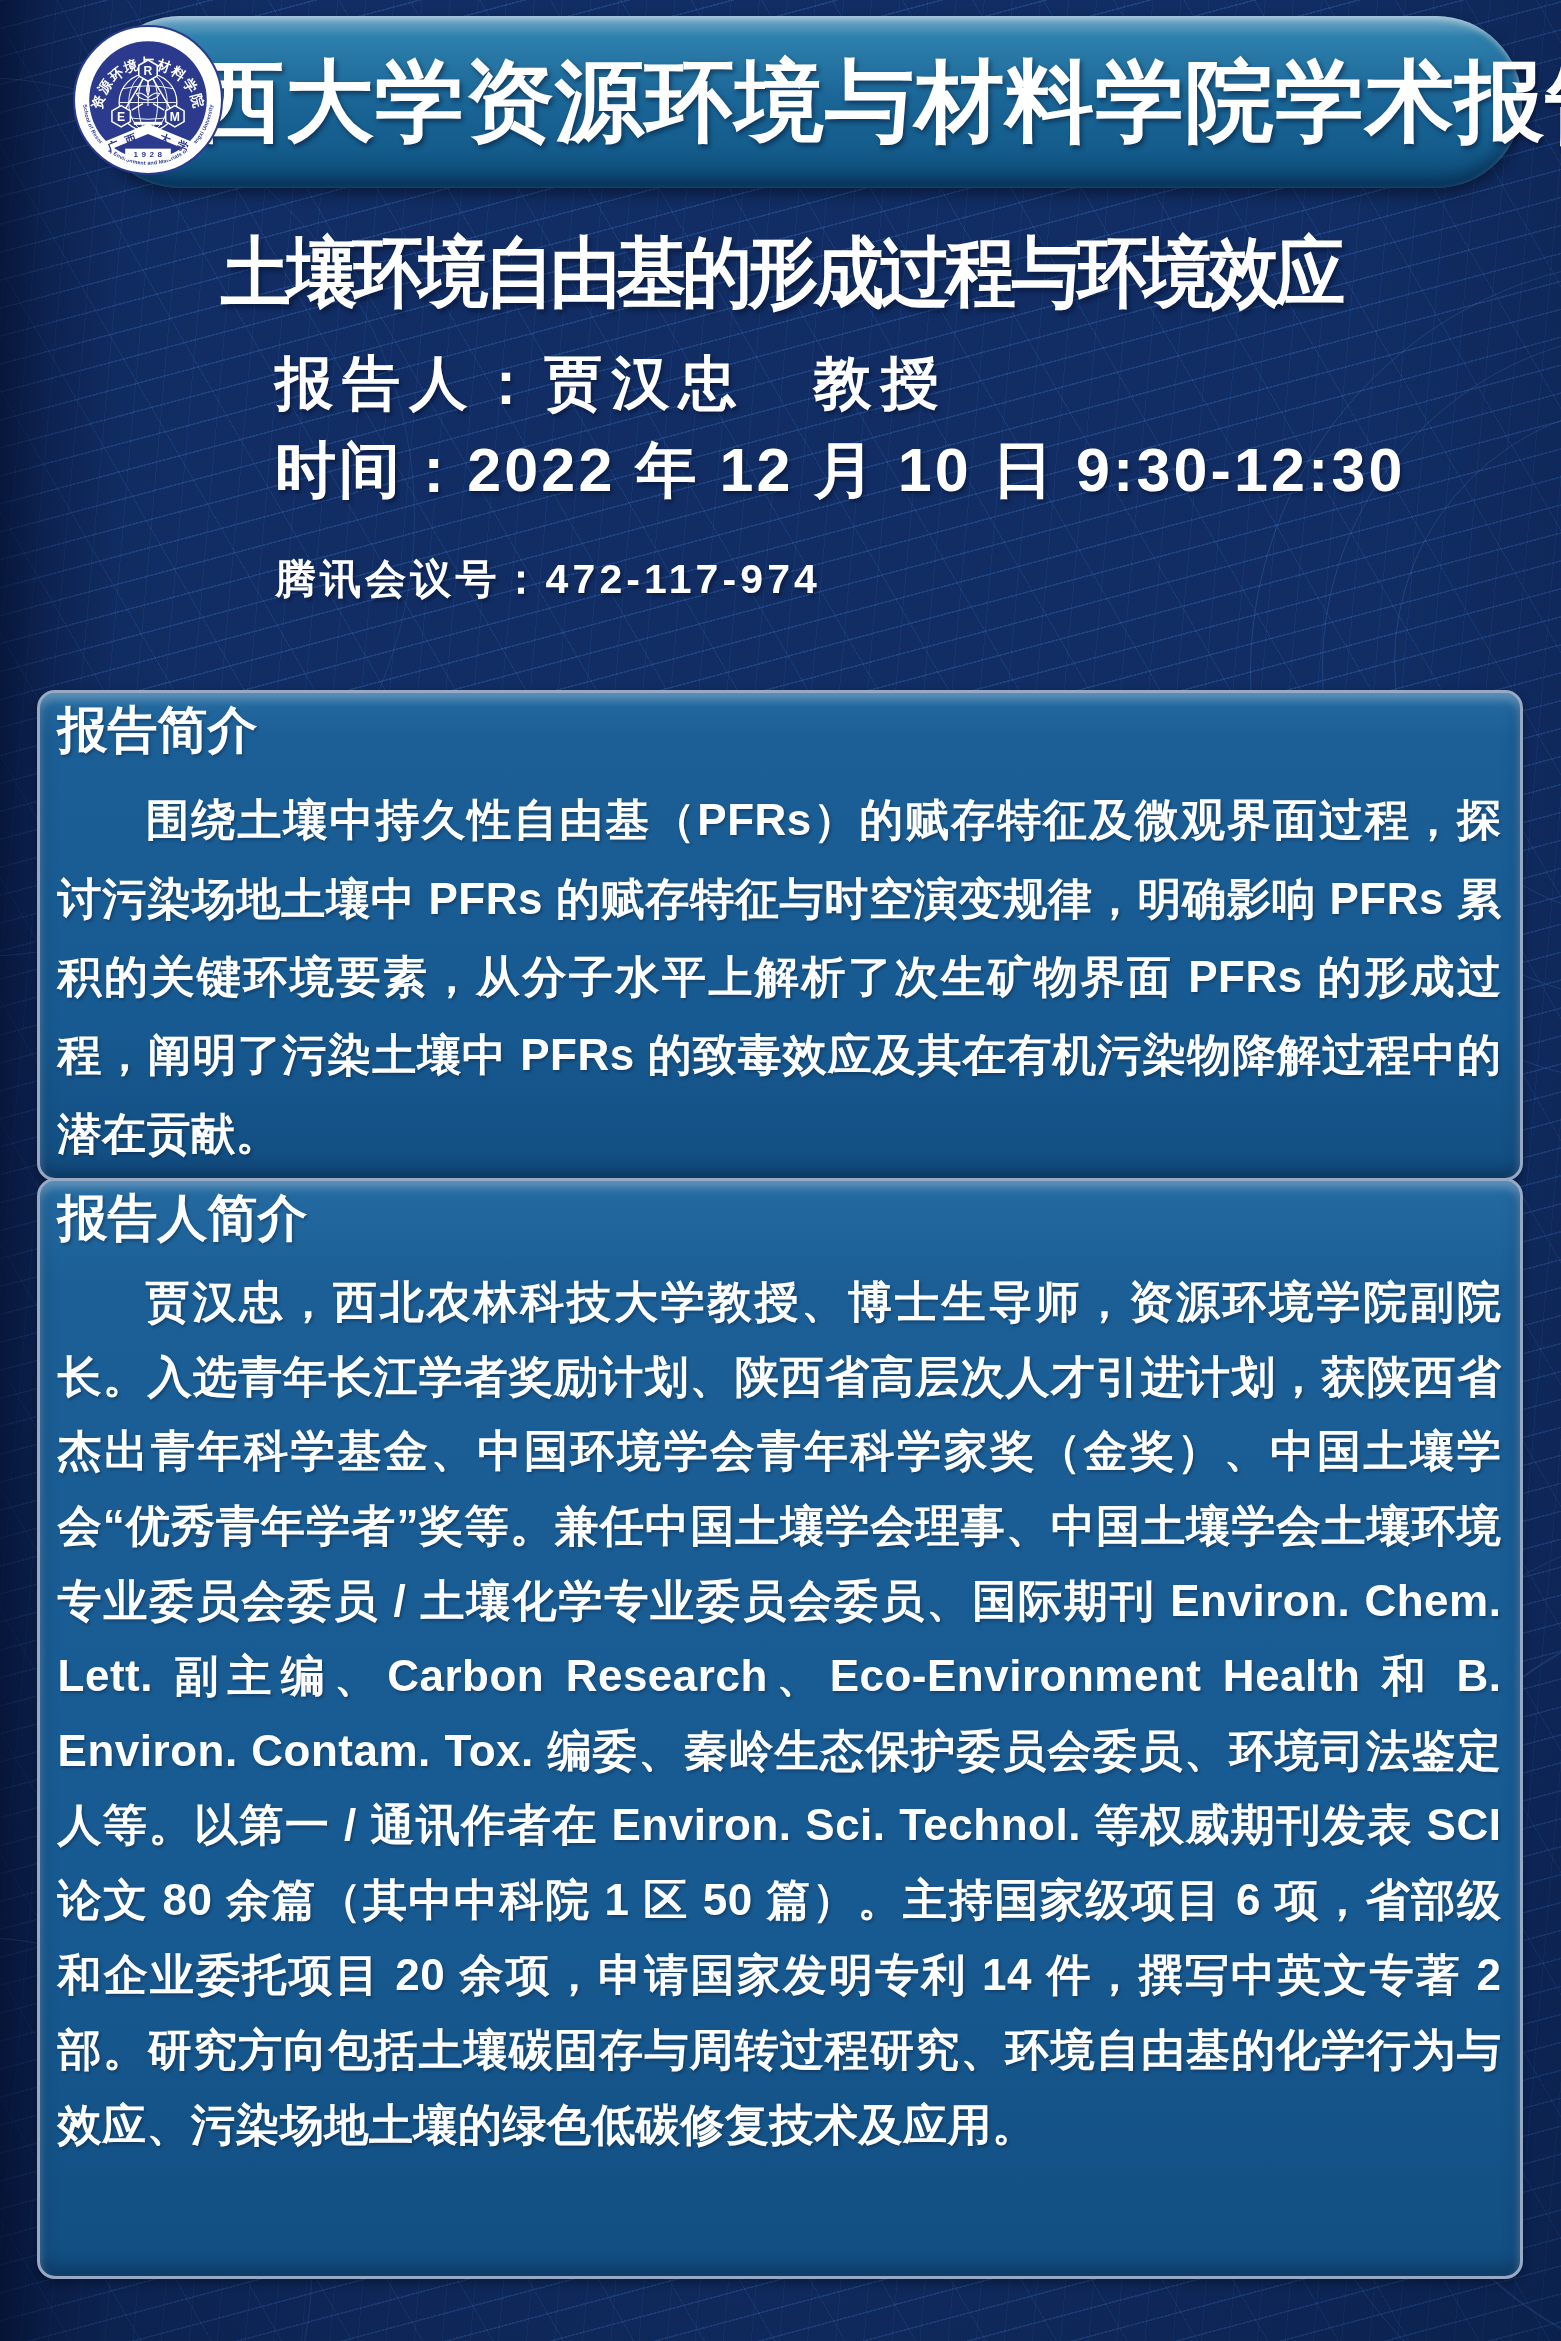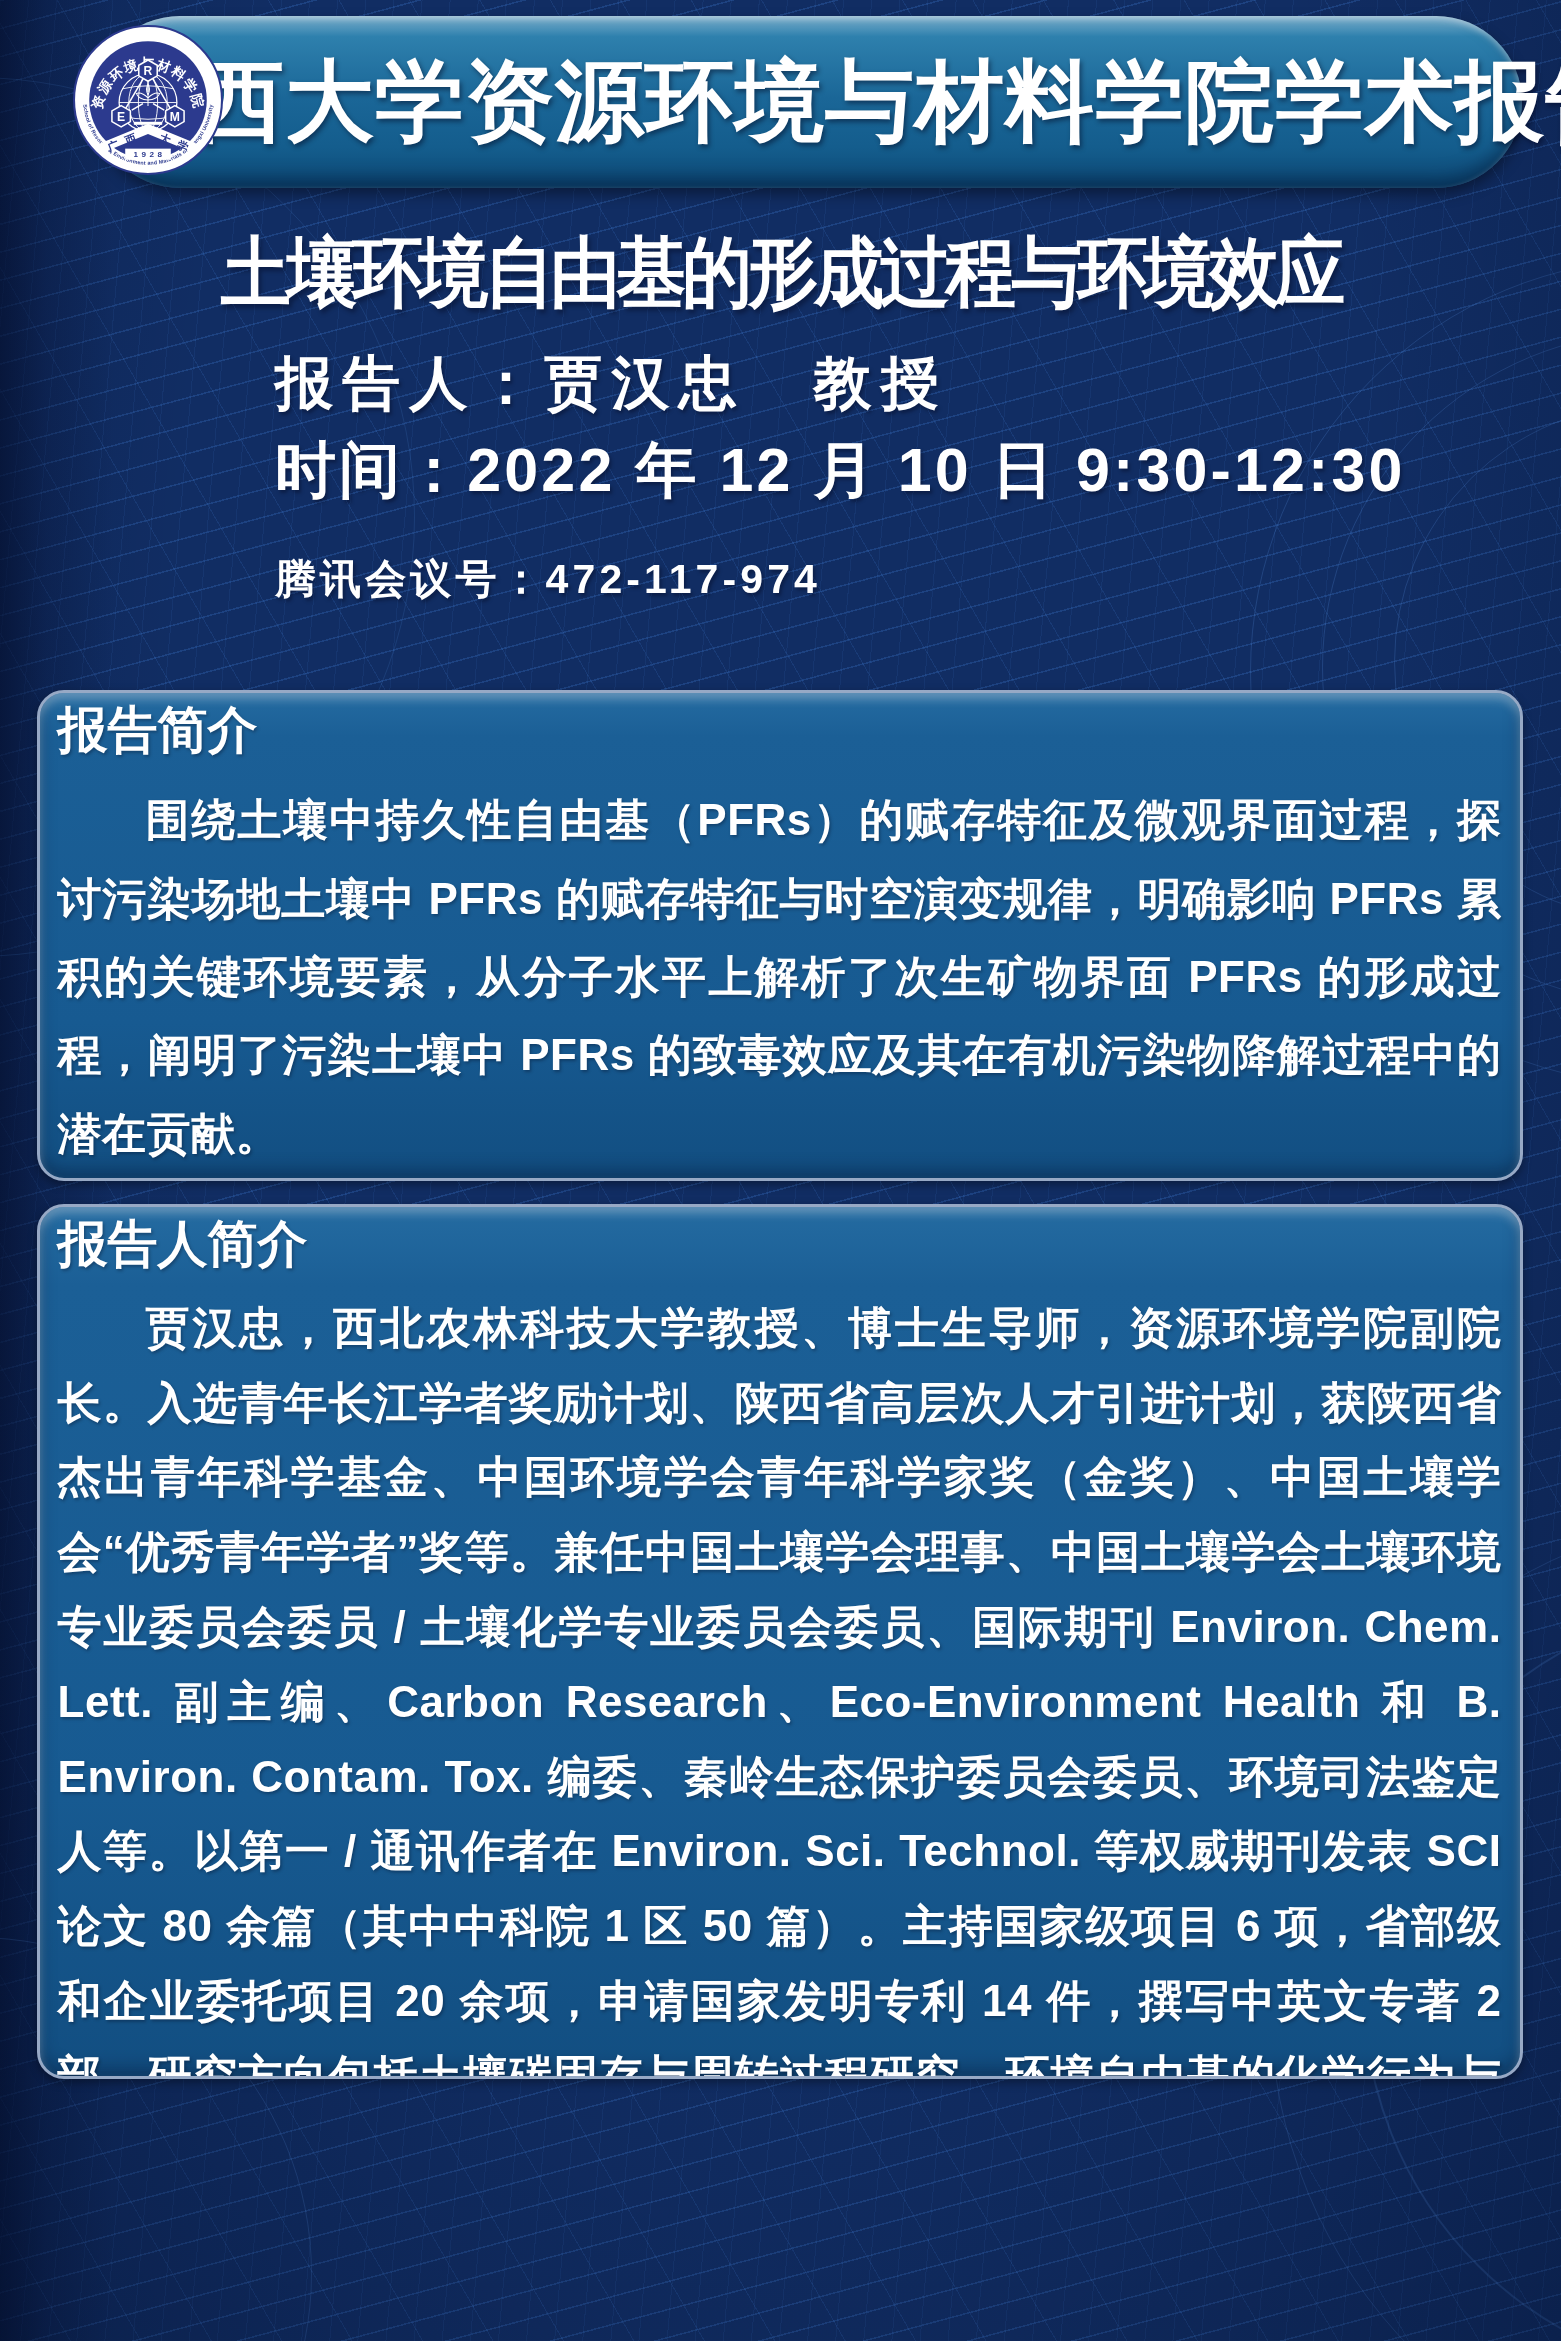--- a/index.html
+++ b/index.html
@@ -75,7 +75,7 @@
   .section{
     position:absolute;left:37px;width:1486px;box-sizing:border-box;z-index:2;
     background:linear-gradient(180deg,#246ba1 0%,#1b5f96 9%,#175a91 68%,#124e81 100%);
-    border:3.6px solid #97a9c5;border-radius:27px;
+    border:3.6px solid #97a9c5;border-radius:18px;
     box-shadow:inset 0 6.2px 9.3px rgba(255,255,255,0.30),
                inset 0 -8.3px 15.5px rgba(5,20,50,0.38),
                0 3.1px 8.3px rgba(0,0,0,0.35);

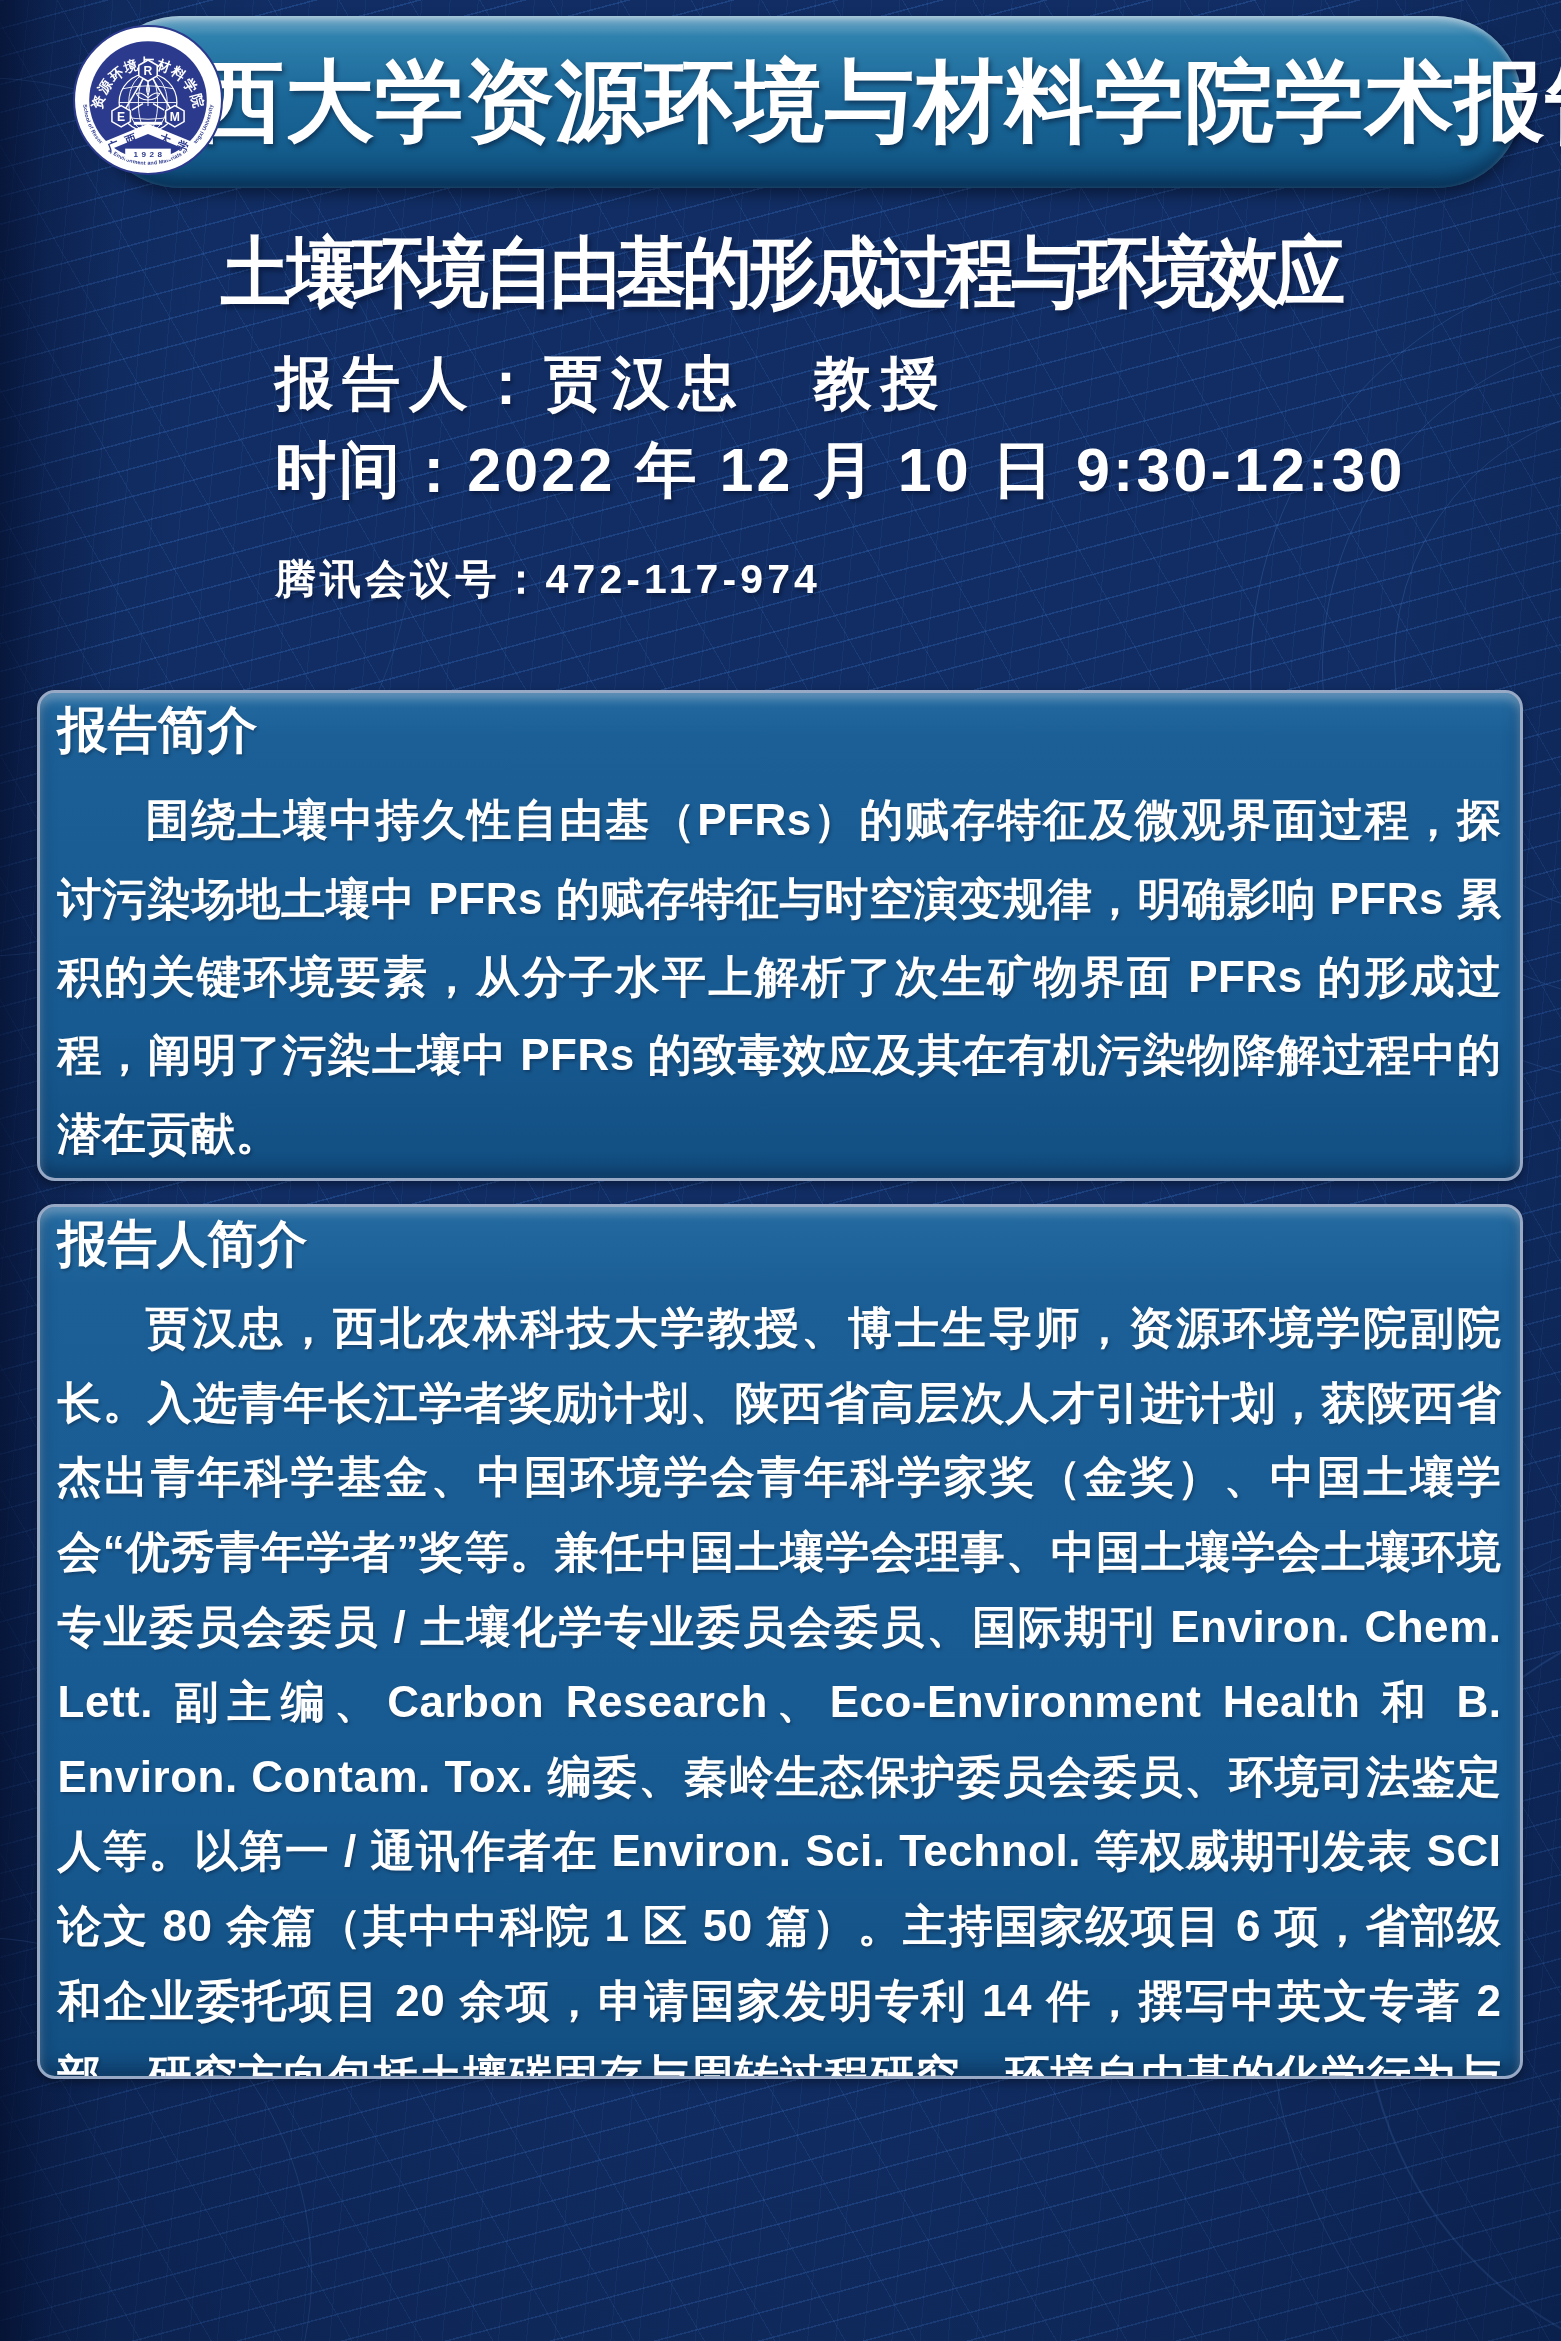--- a/index.html
+++ b/index.html
@@ -82,7 +82,7 @@
     padding:9.3px 18.6px 5.2px 17.6px;
   }
   .section-intro{top:690px;height:491px;}
-  .section-speaker{top:1204px;height:875px;overflow:hidden;}
+  .section-speaker{top:1178px;height:1101px;overflow:hidden;}
   .section-heading{
     font-size:50px;font-weight:bold;color:#ffffff;line-height:1.12;
     text-shadow:1.5px 2.1px 3.1px rgba(0,0,20,0.30);

